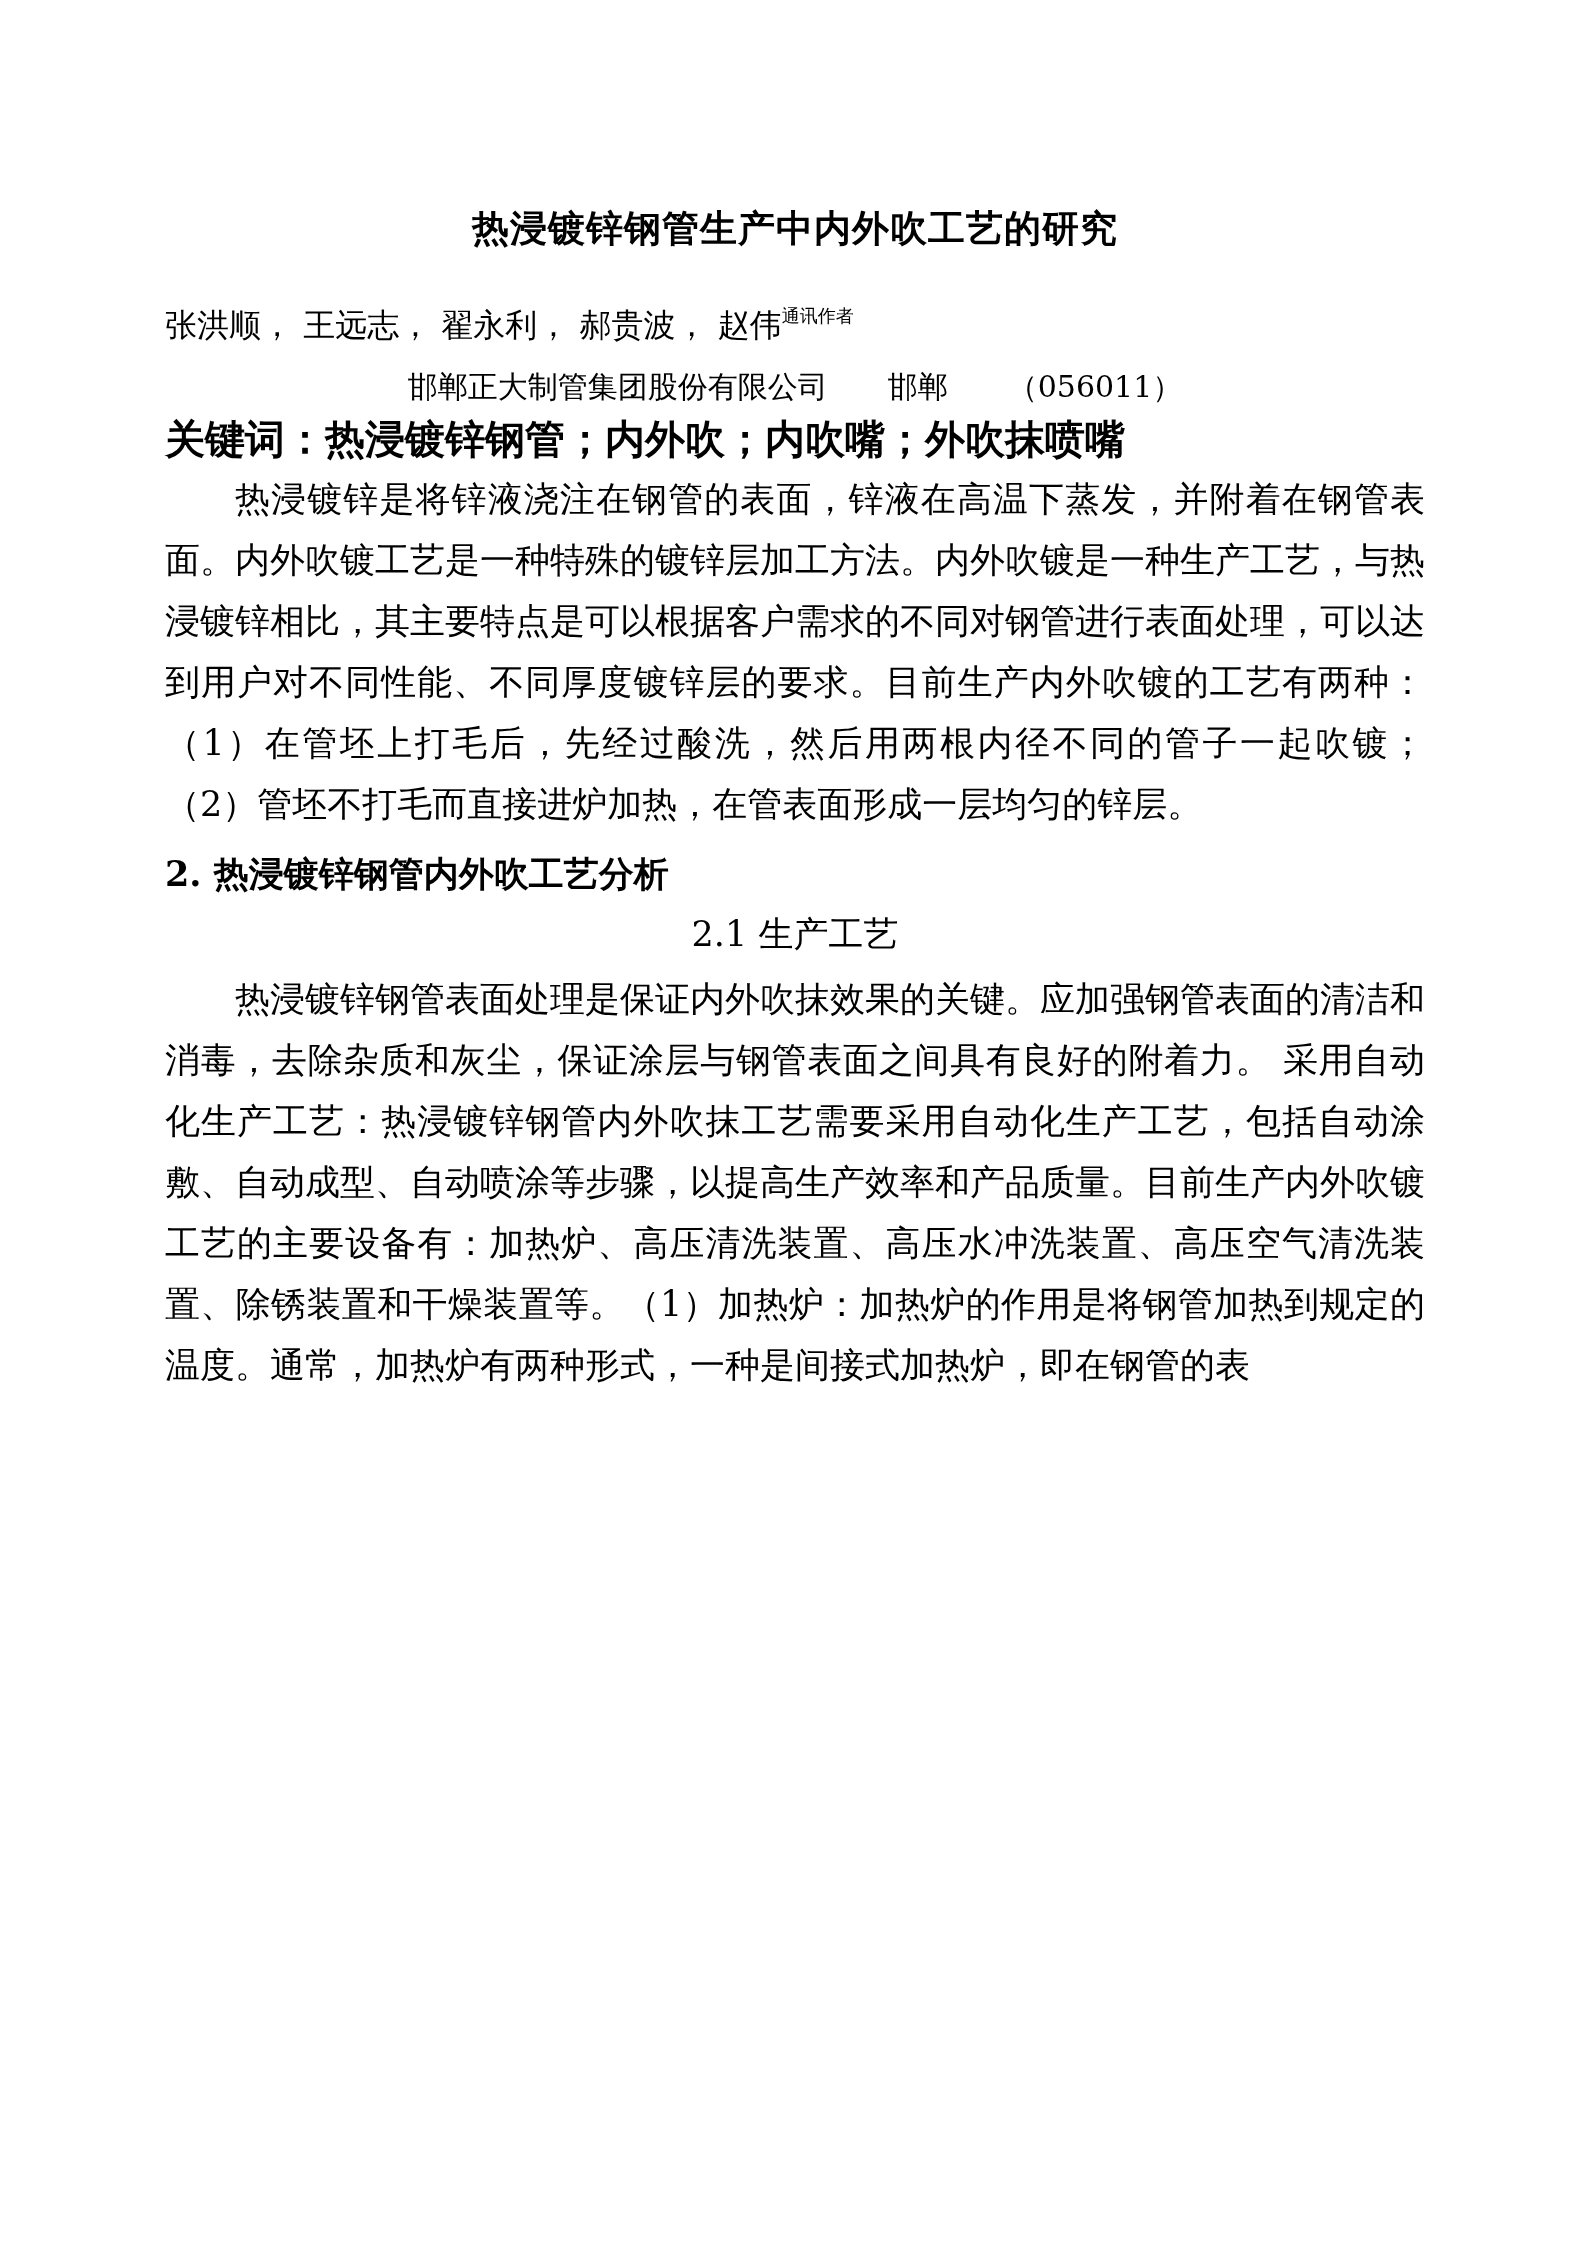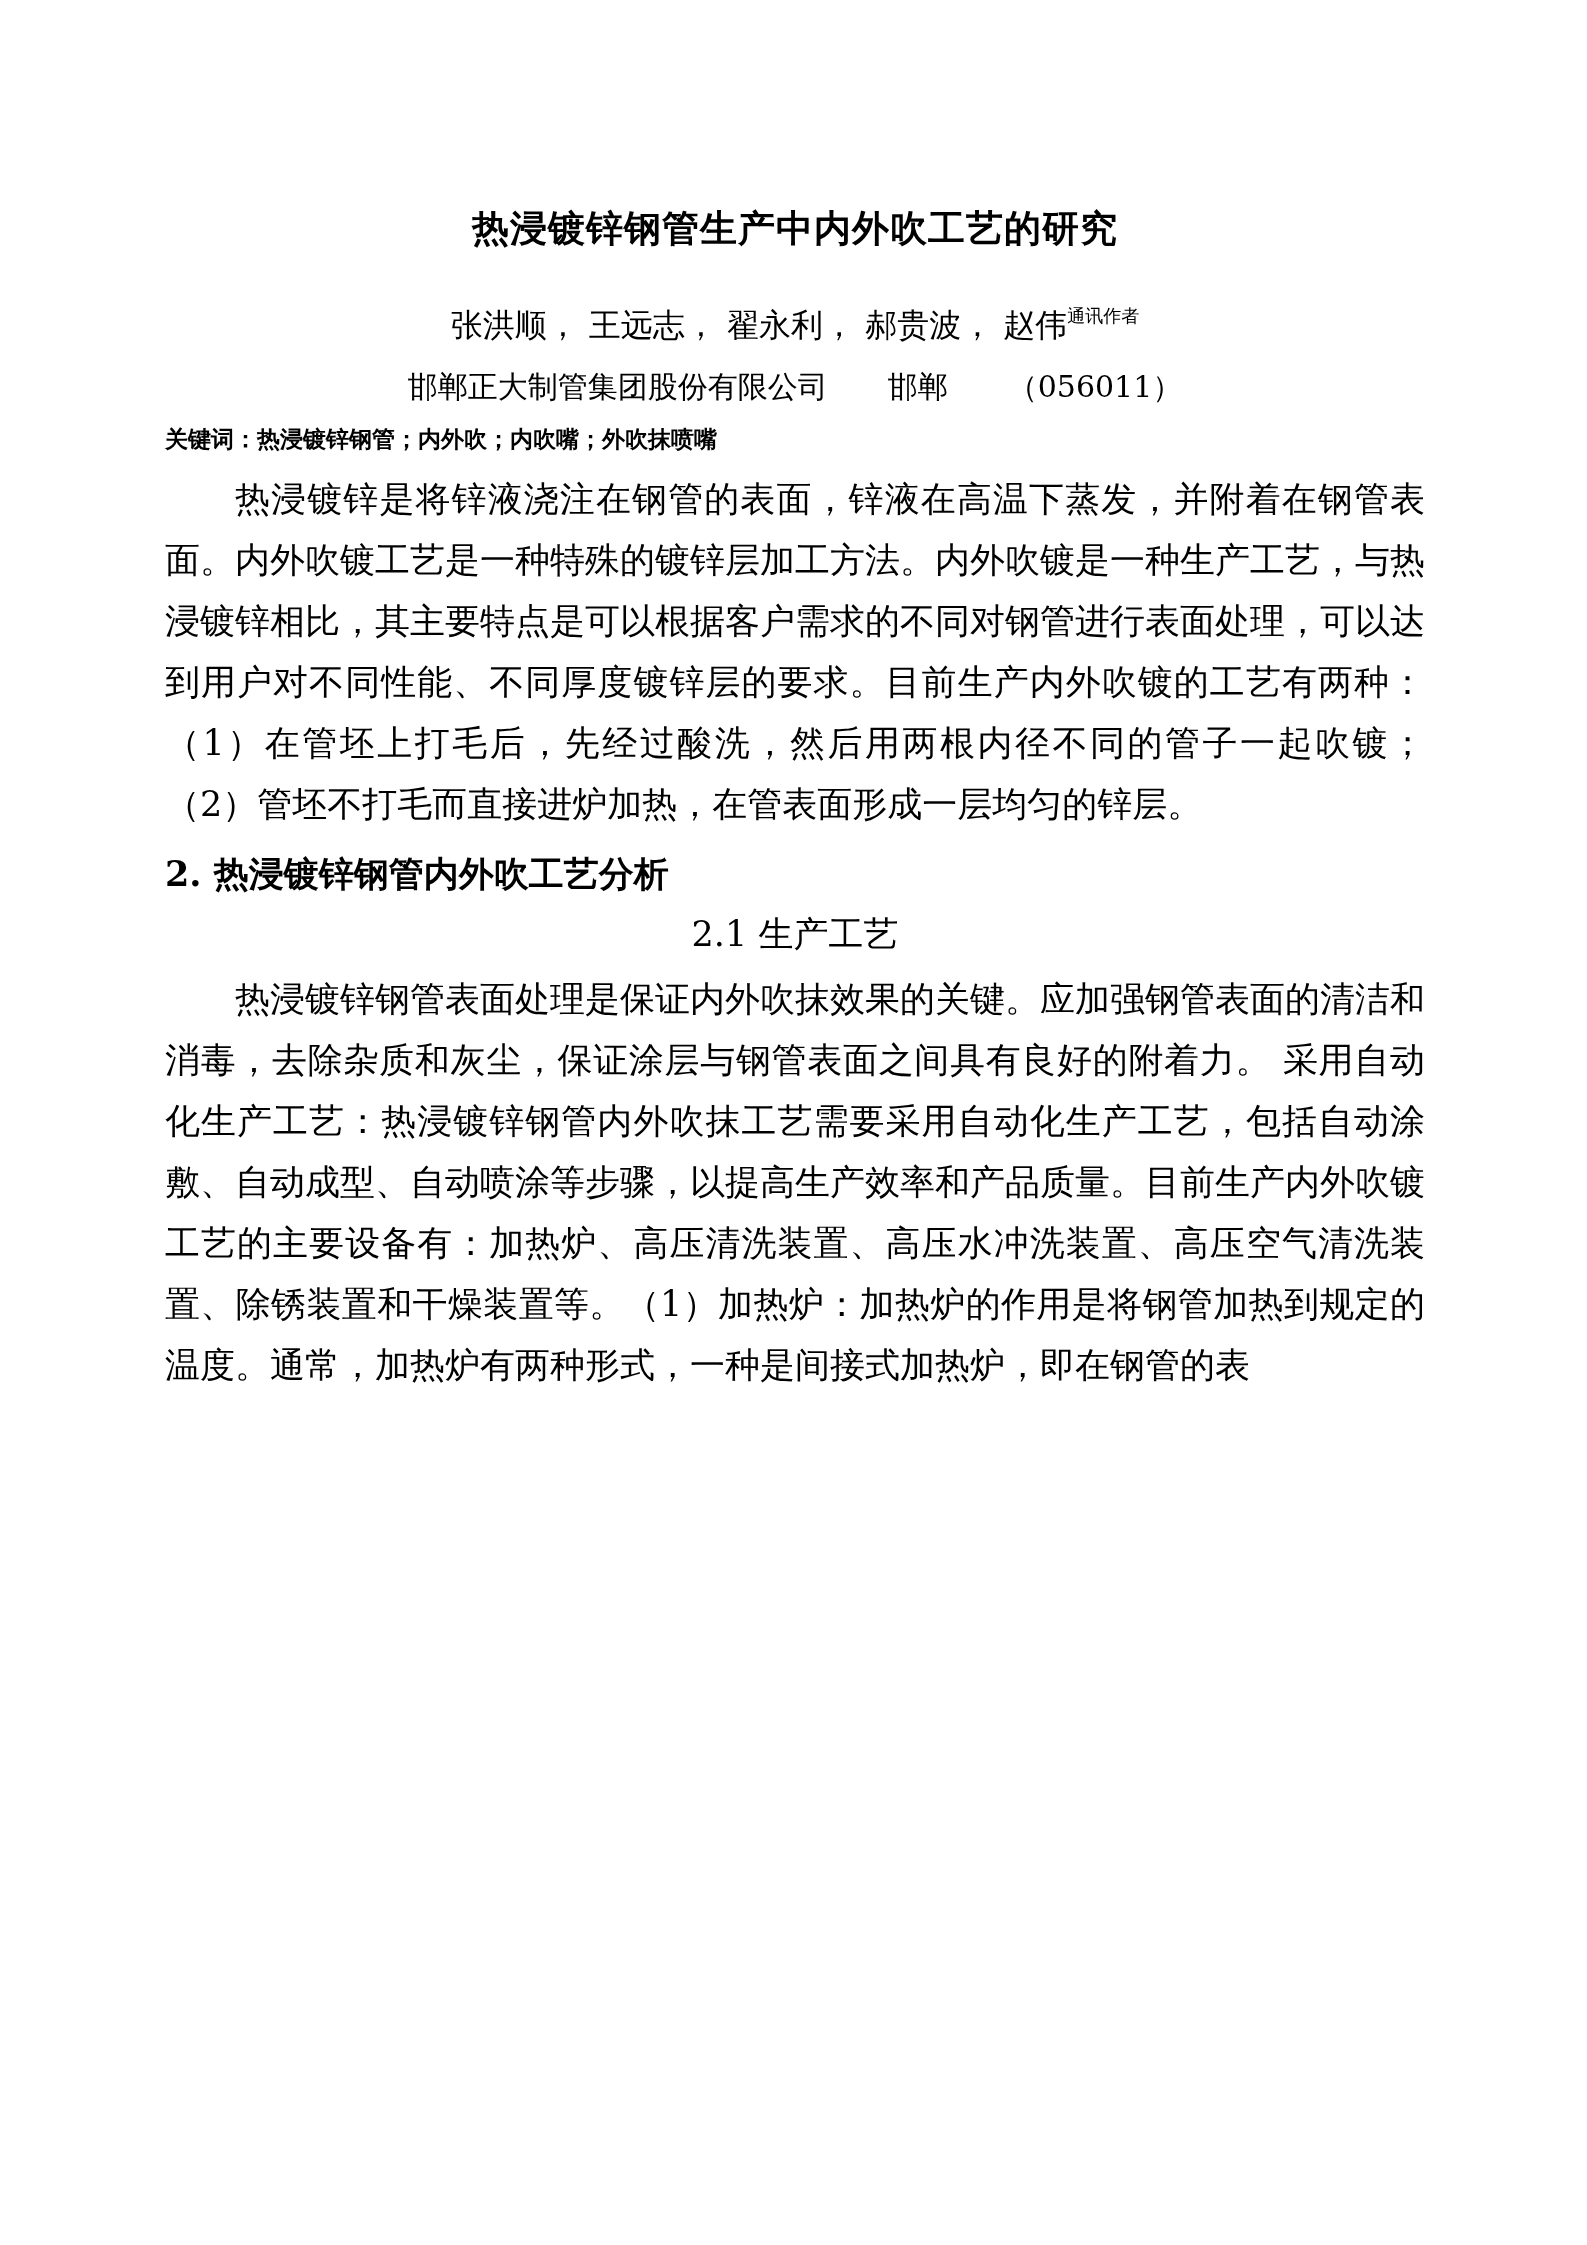--- a/index.html
+++ b/index.html
@@ -30,7 +30,6 @@
     margin-top: 38px;
     font-size: 32px;
     line-height: 44px;
-    text-align: center;
   }
   .authors sup {
     font-size: 18px;

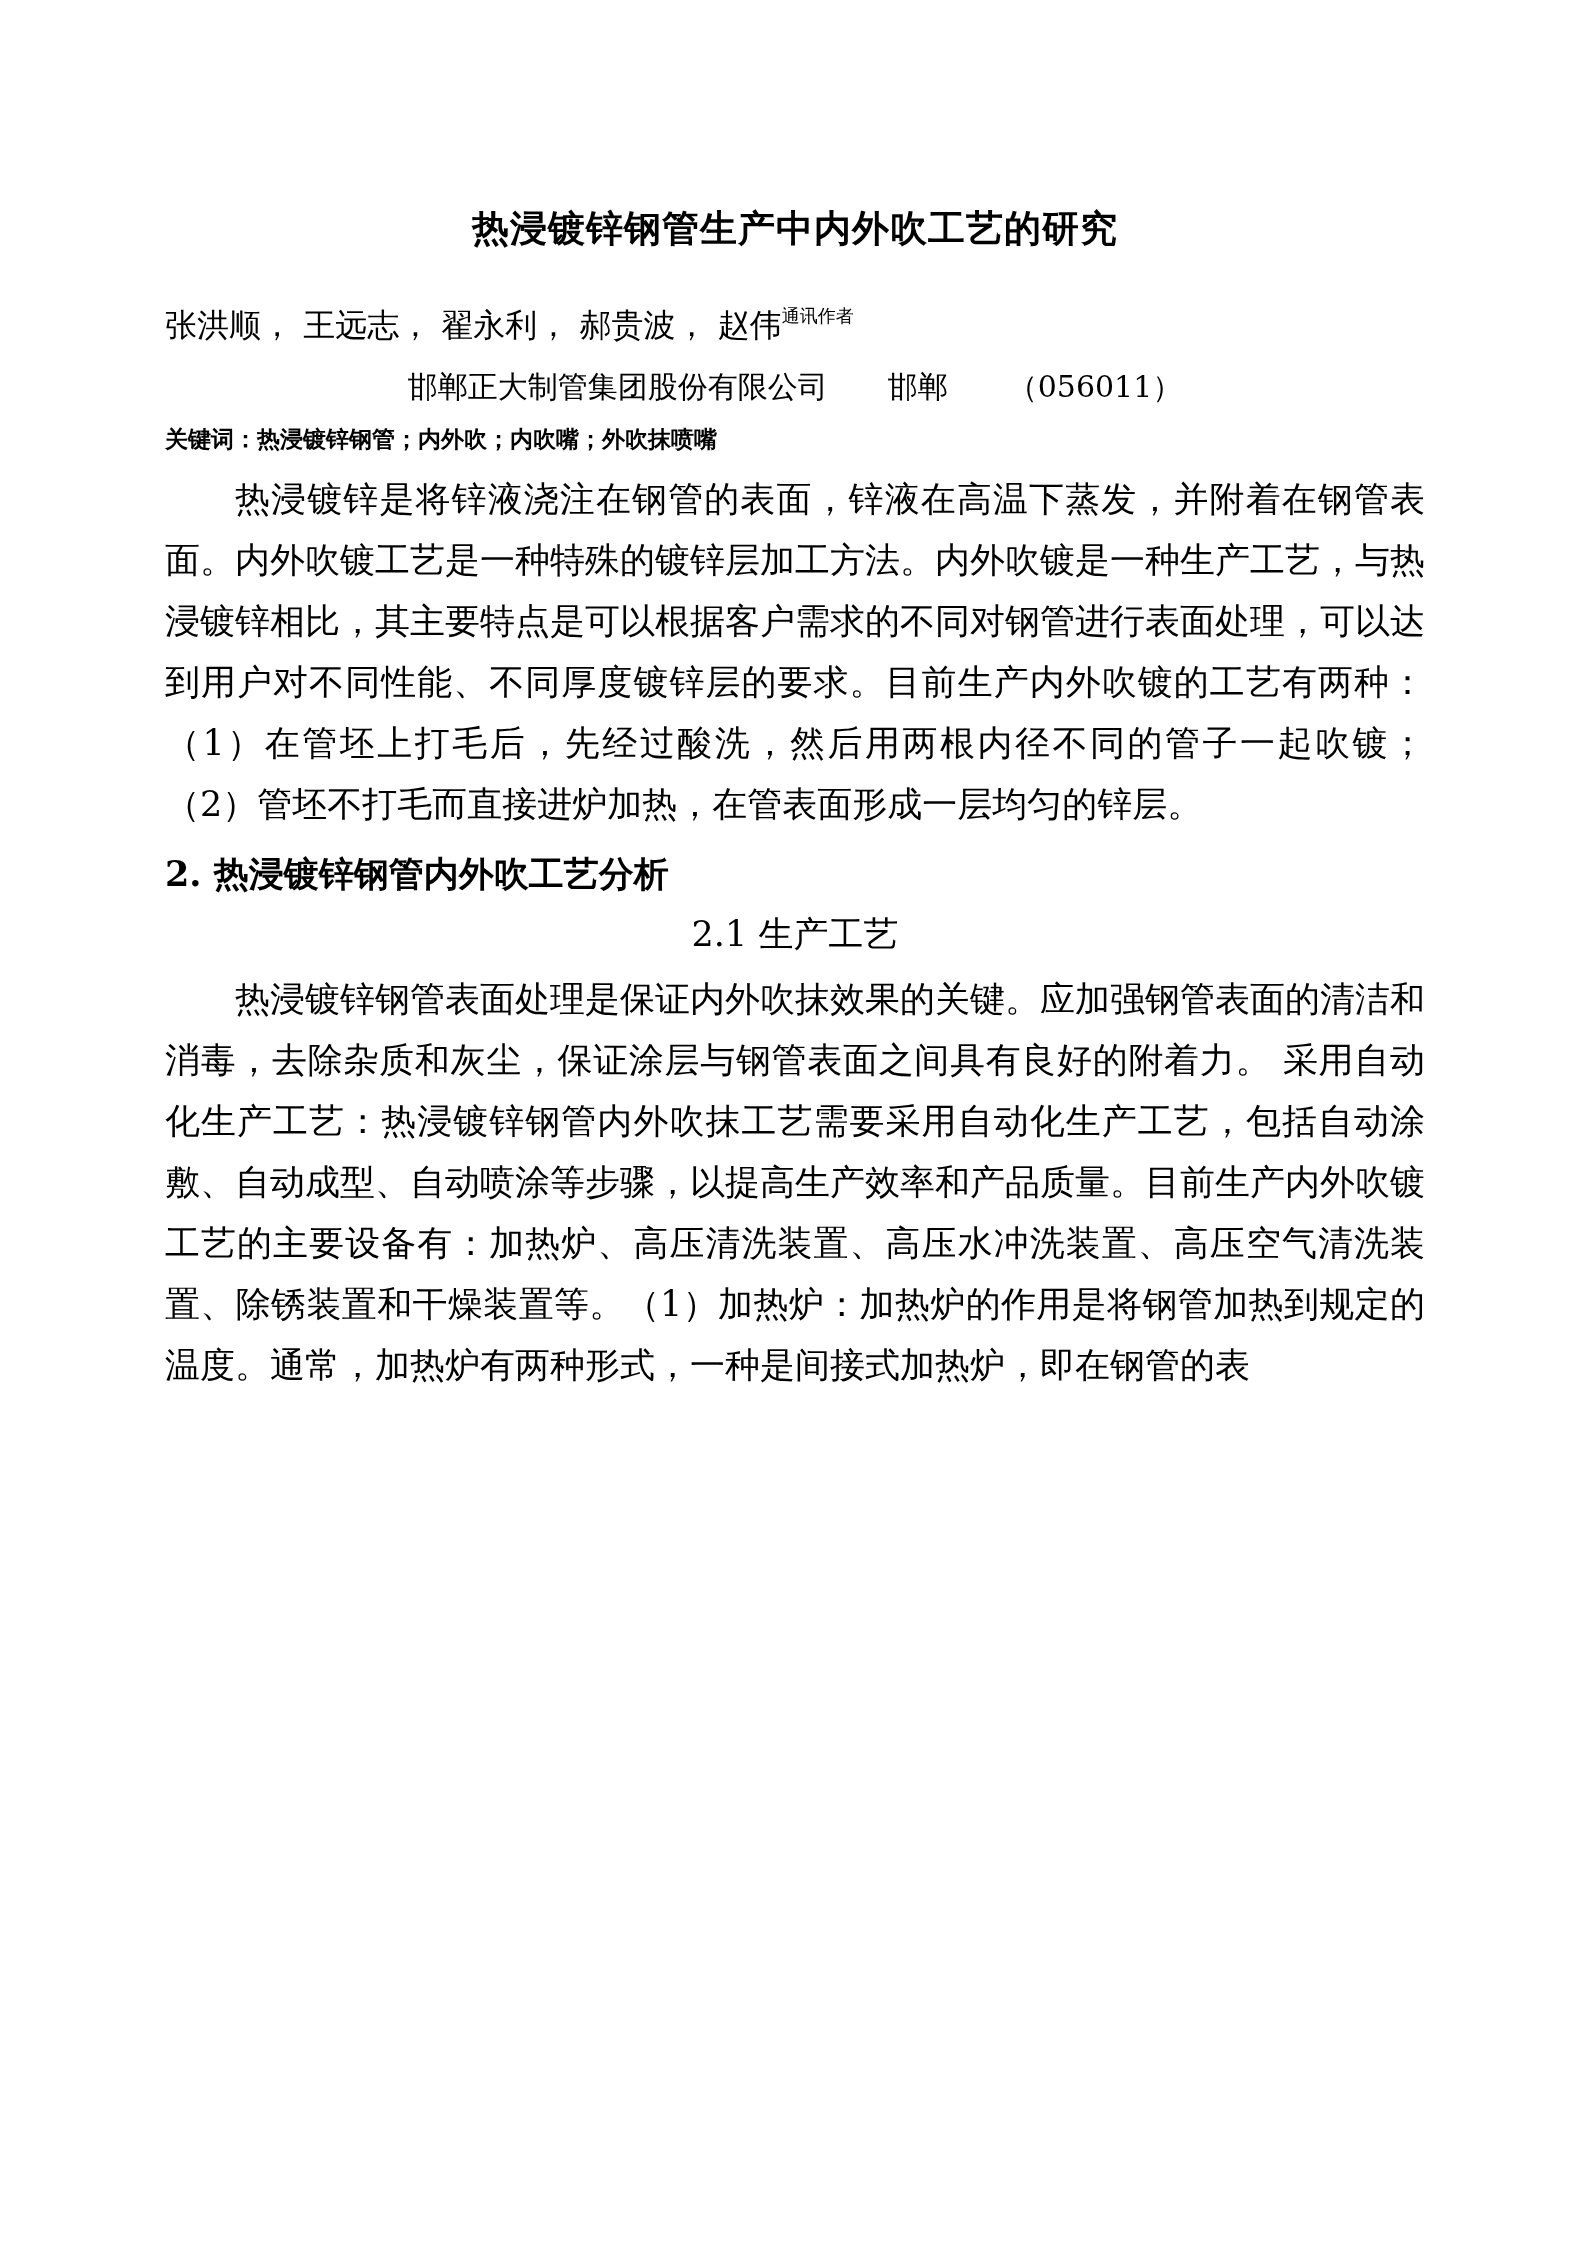--- a/index.html
+++ b/index.html
@@ -56,7 +56,7 @@
   }
   .keywords {
     margin: 0;
-    font-size: 23px;
+    font-size: 40px;
     line-height: 61px;
     font-weight: bold;
     text-align: justify;

